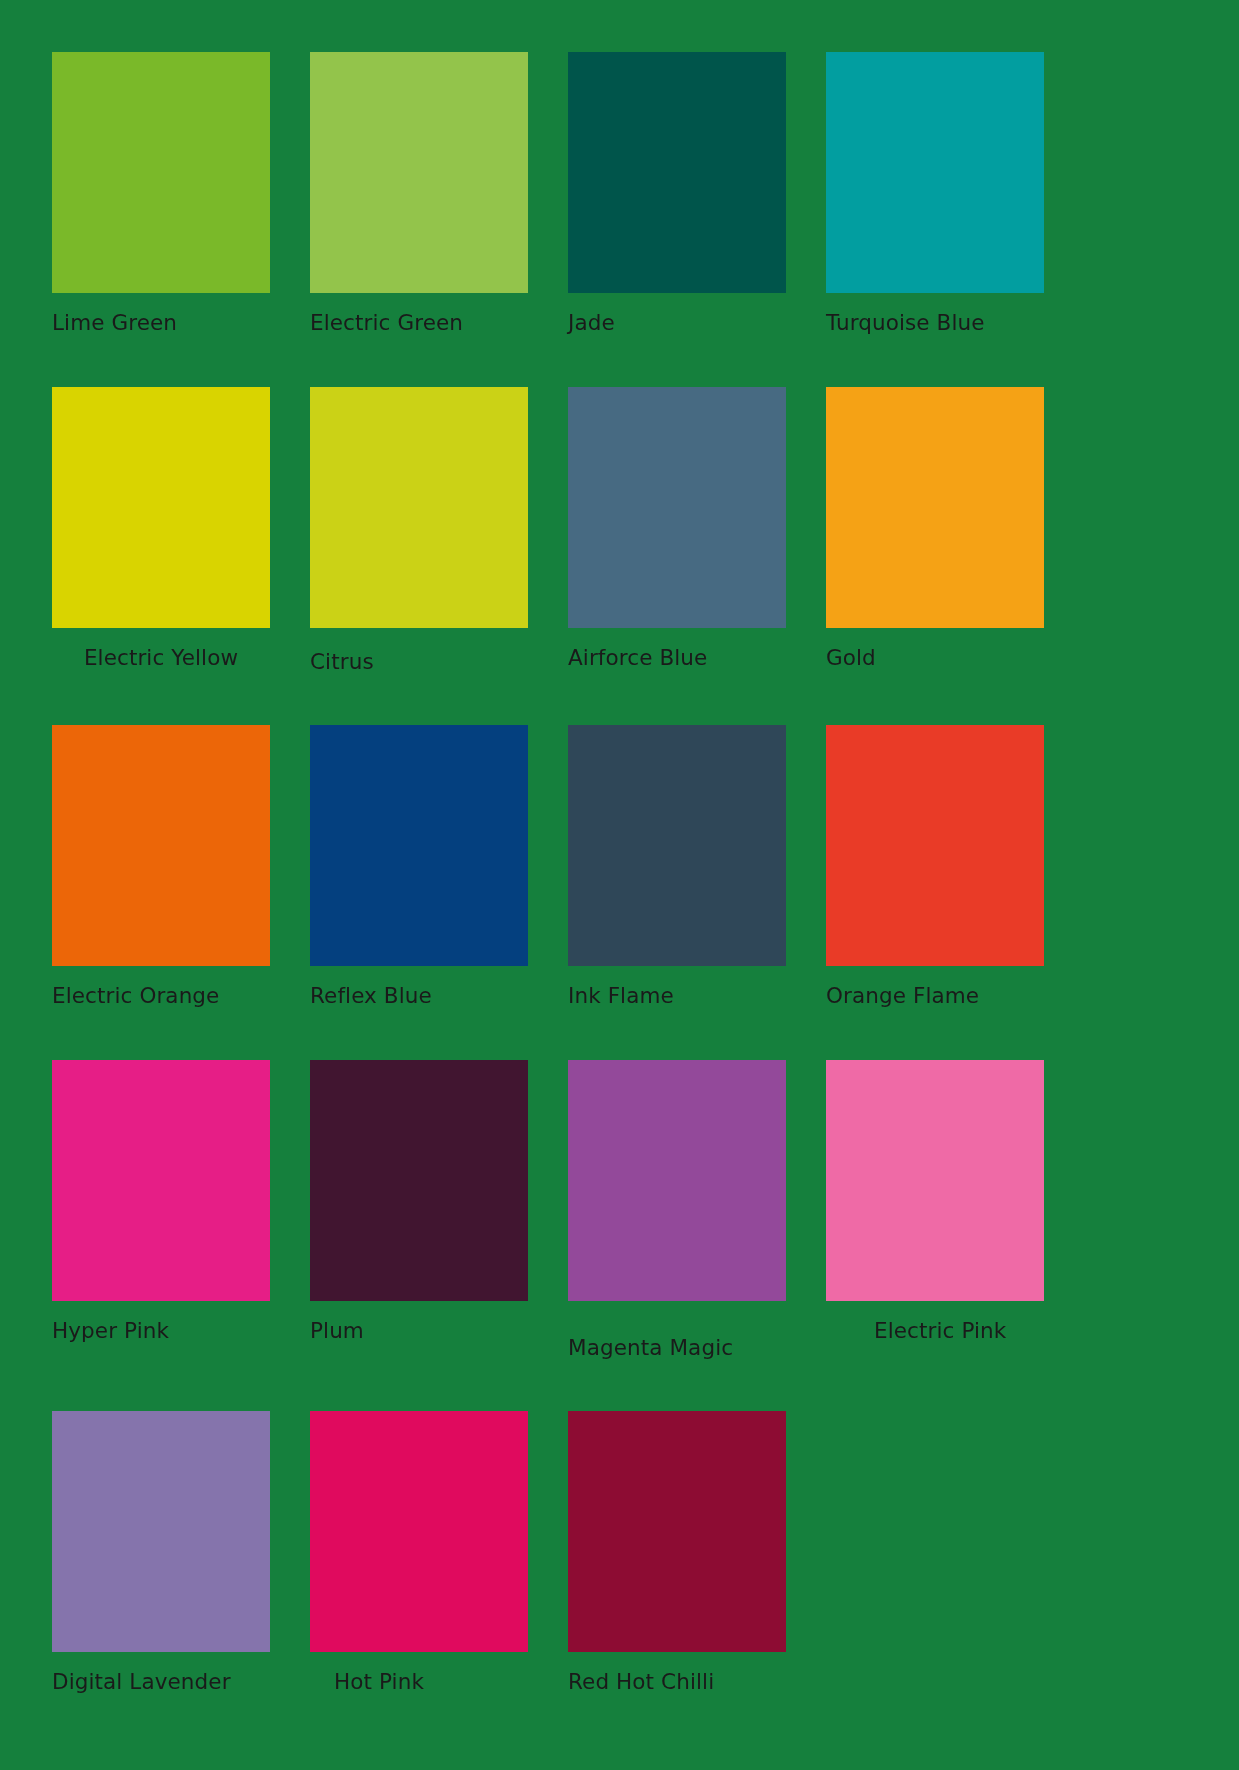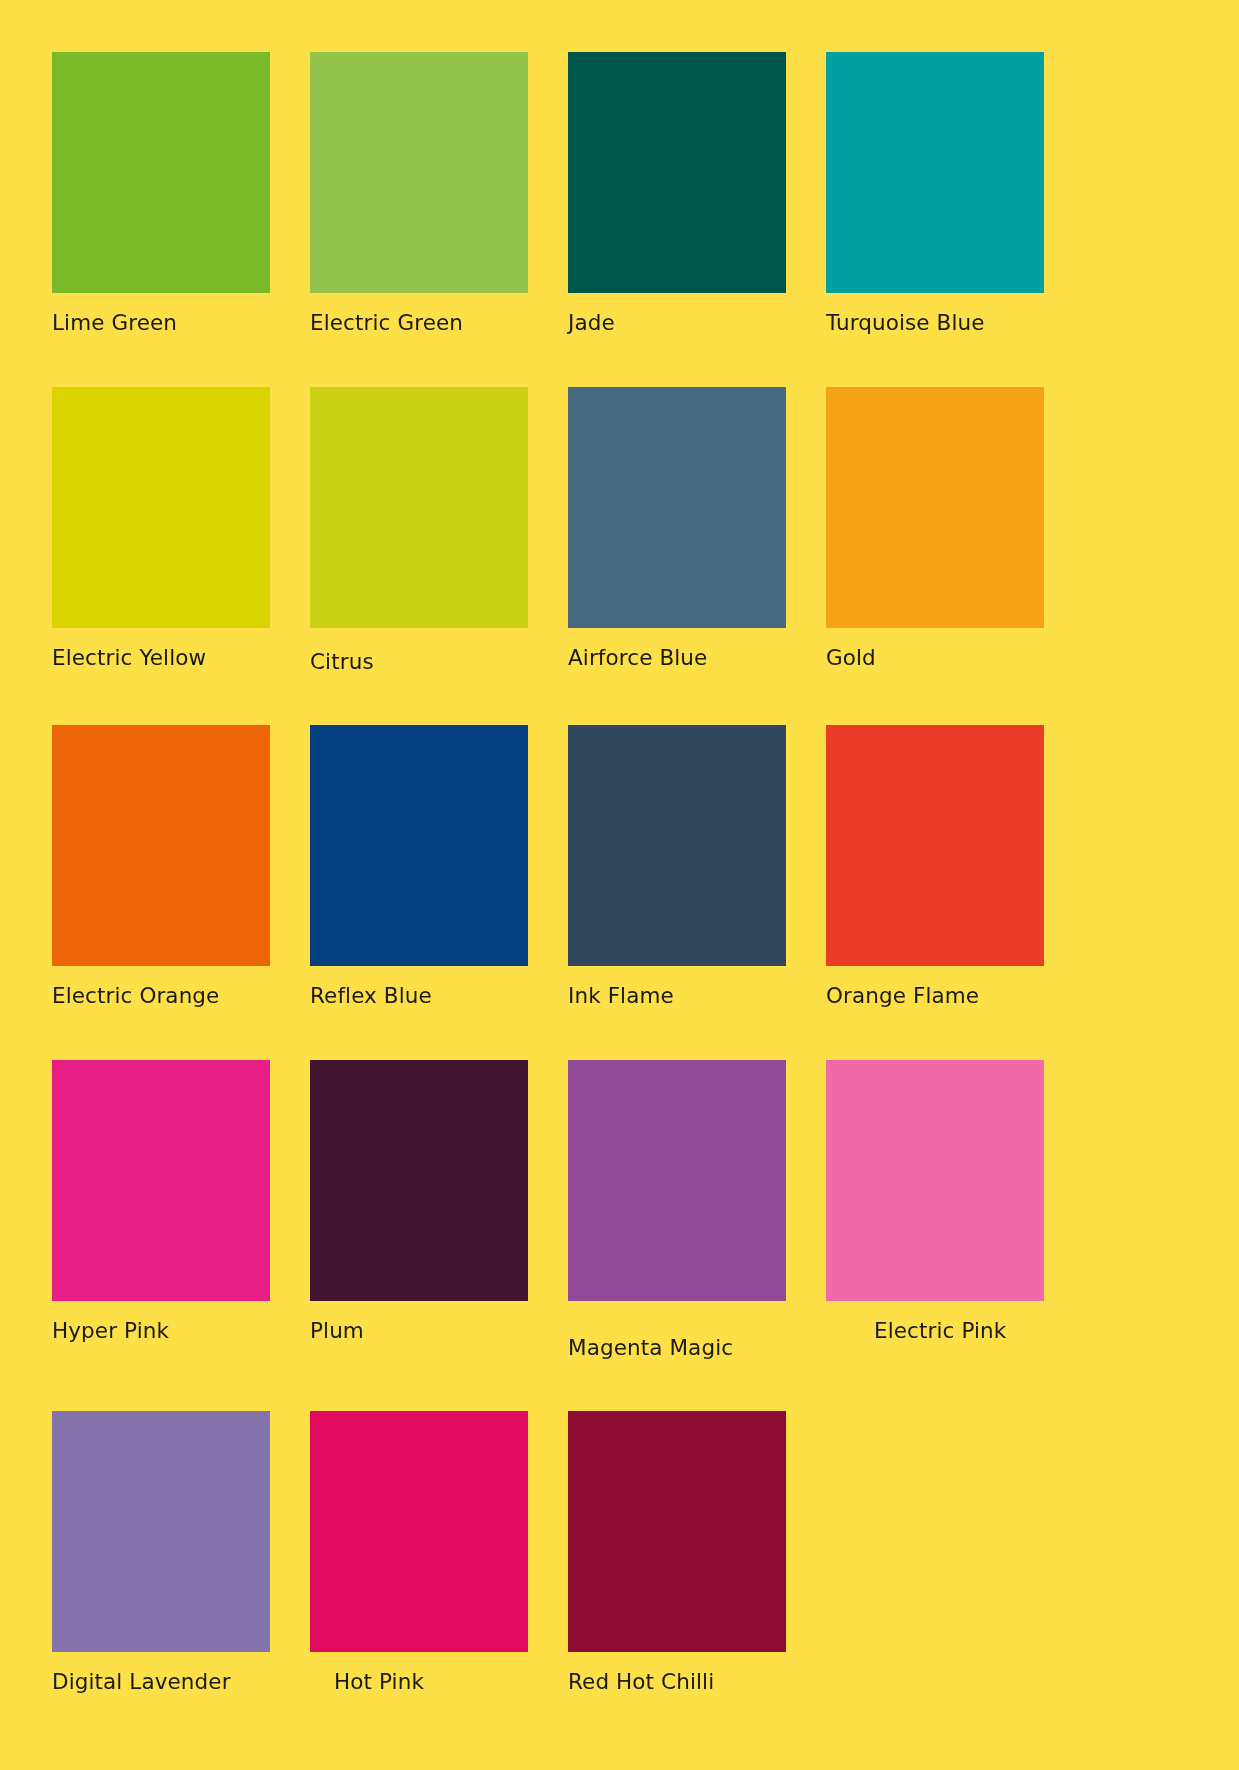--- a/index.html
+++ b/index.html
@@ -18,7 +18,7 @@
     position: relative;
     width: 1239px;
     height: 1770px;
-    background: #fde047;
+    background: #15803d;
     box-sizing: border-box;
     padding: 52px 52px 0 52px;
   }

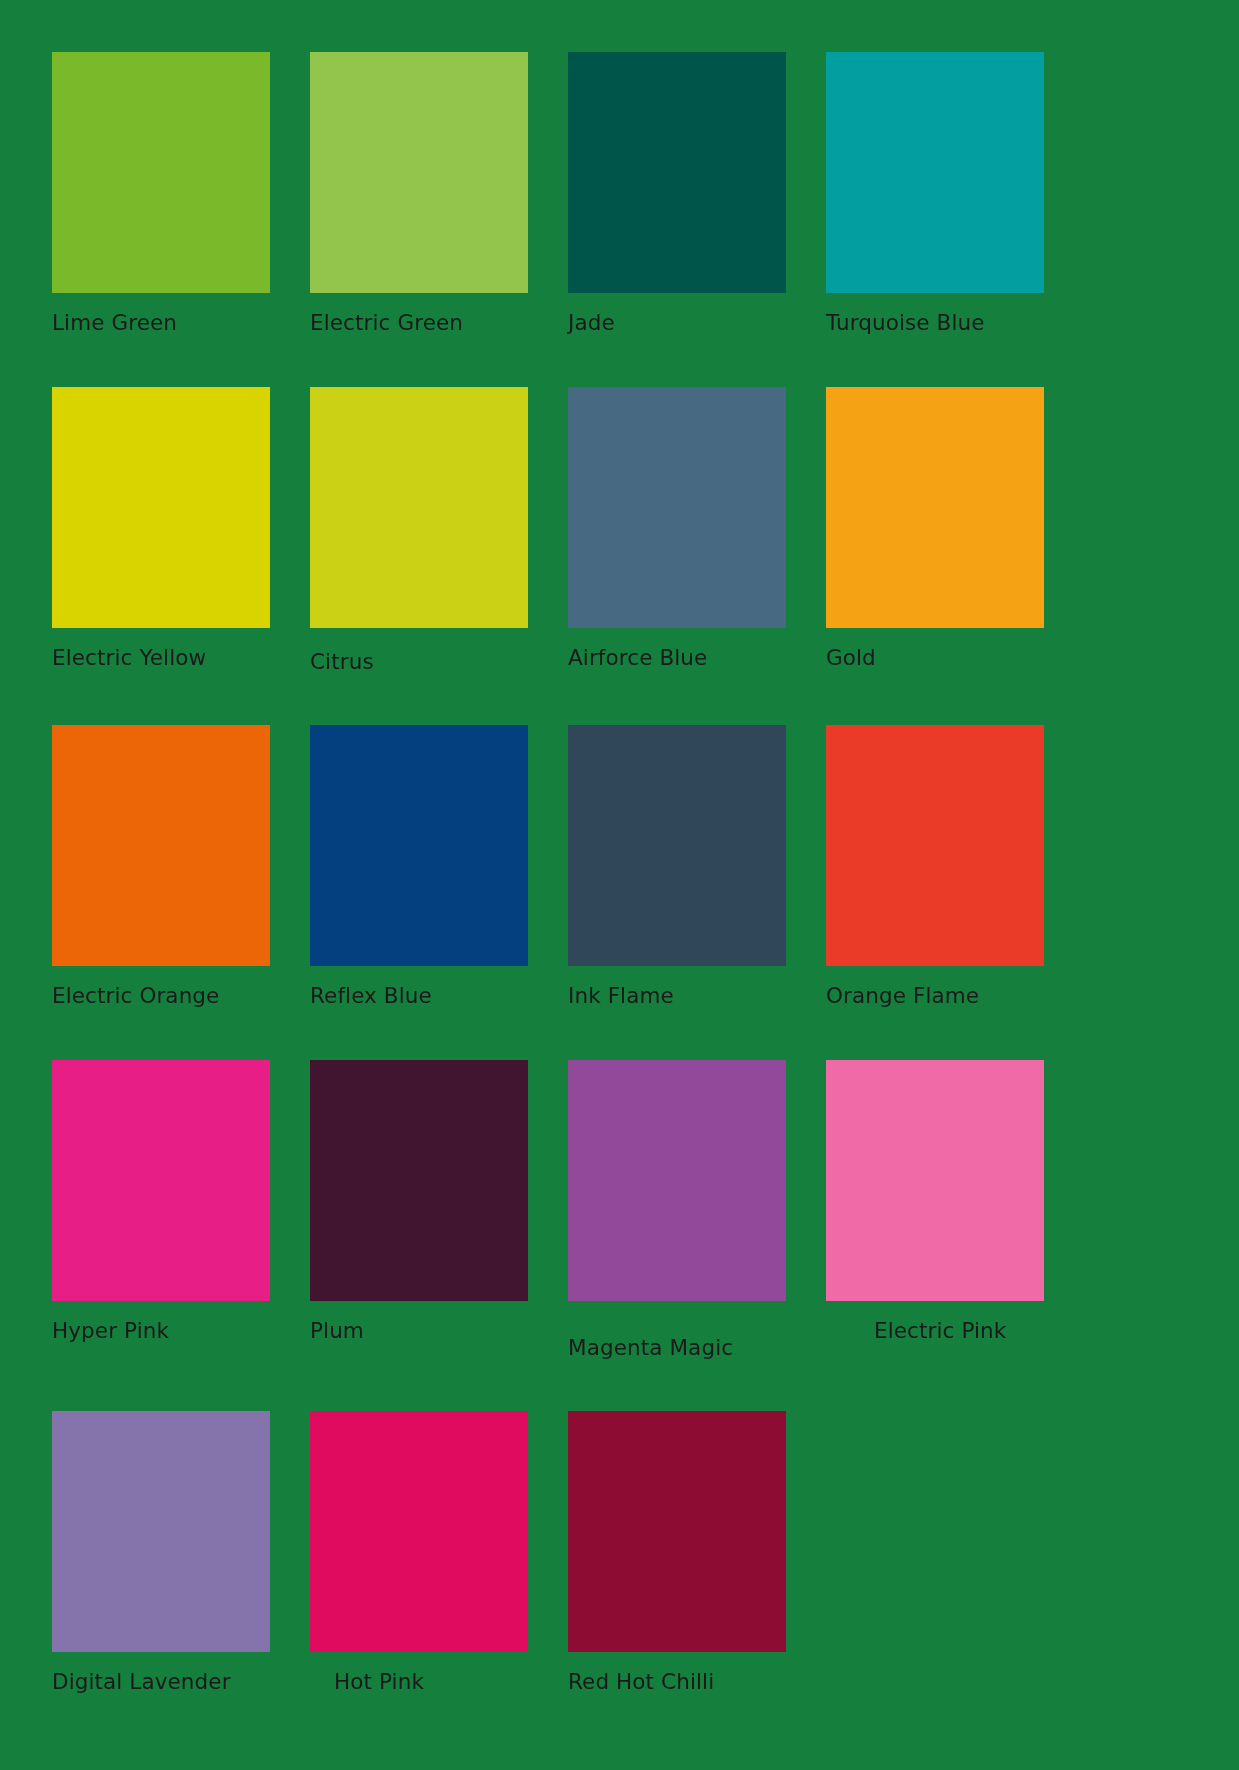--- a/index.html
+++ b/index.html
@@ -83,7 +83,7 @@
 
     <div class="swatch-cell">
       <div class="swatch-chip" style="background-color: rgb(217, 212, 0);"></div>
-      <div class="swatch-label" style="color: rgb(26, 26, 26);">Electric Yellow</div>
+      <div class="swatch-label" style="color: rgb(26, 26, 26); text-align: center;">Electric Yellow</div>
     </div>
 
     <div class="swatch-cell">

